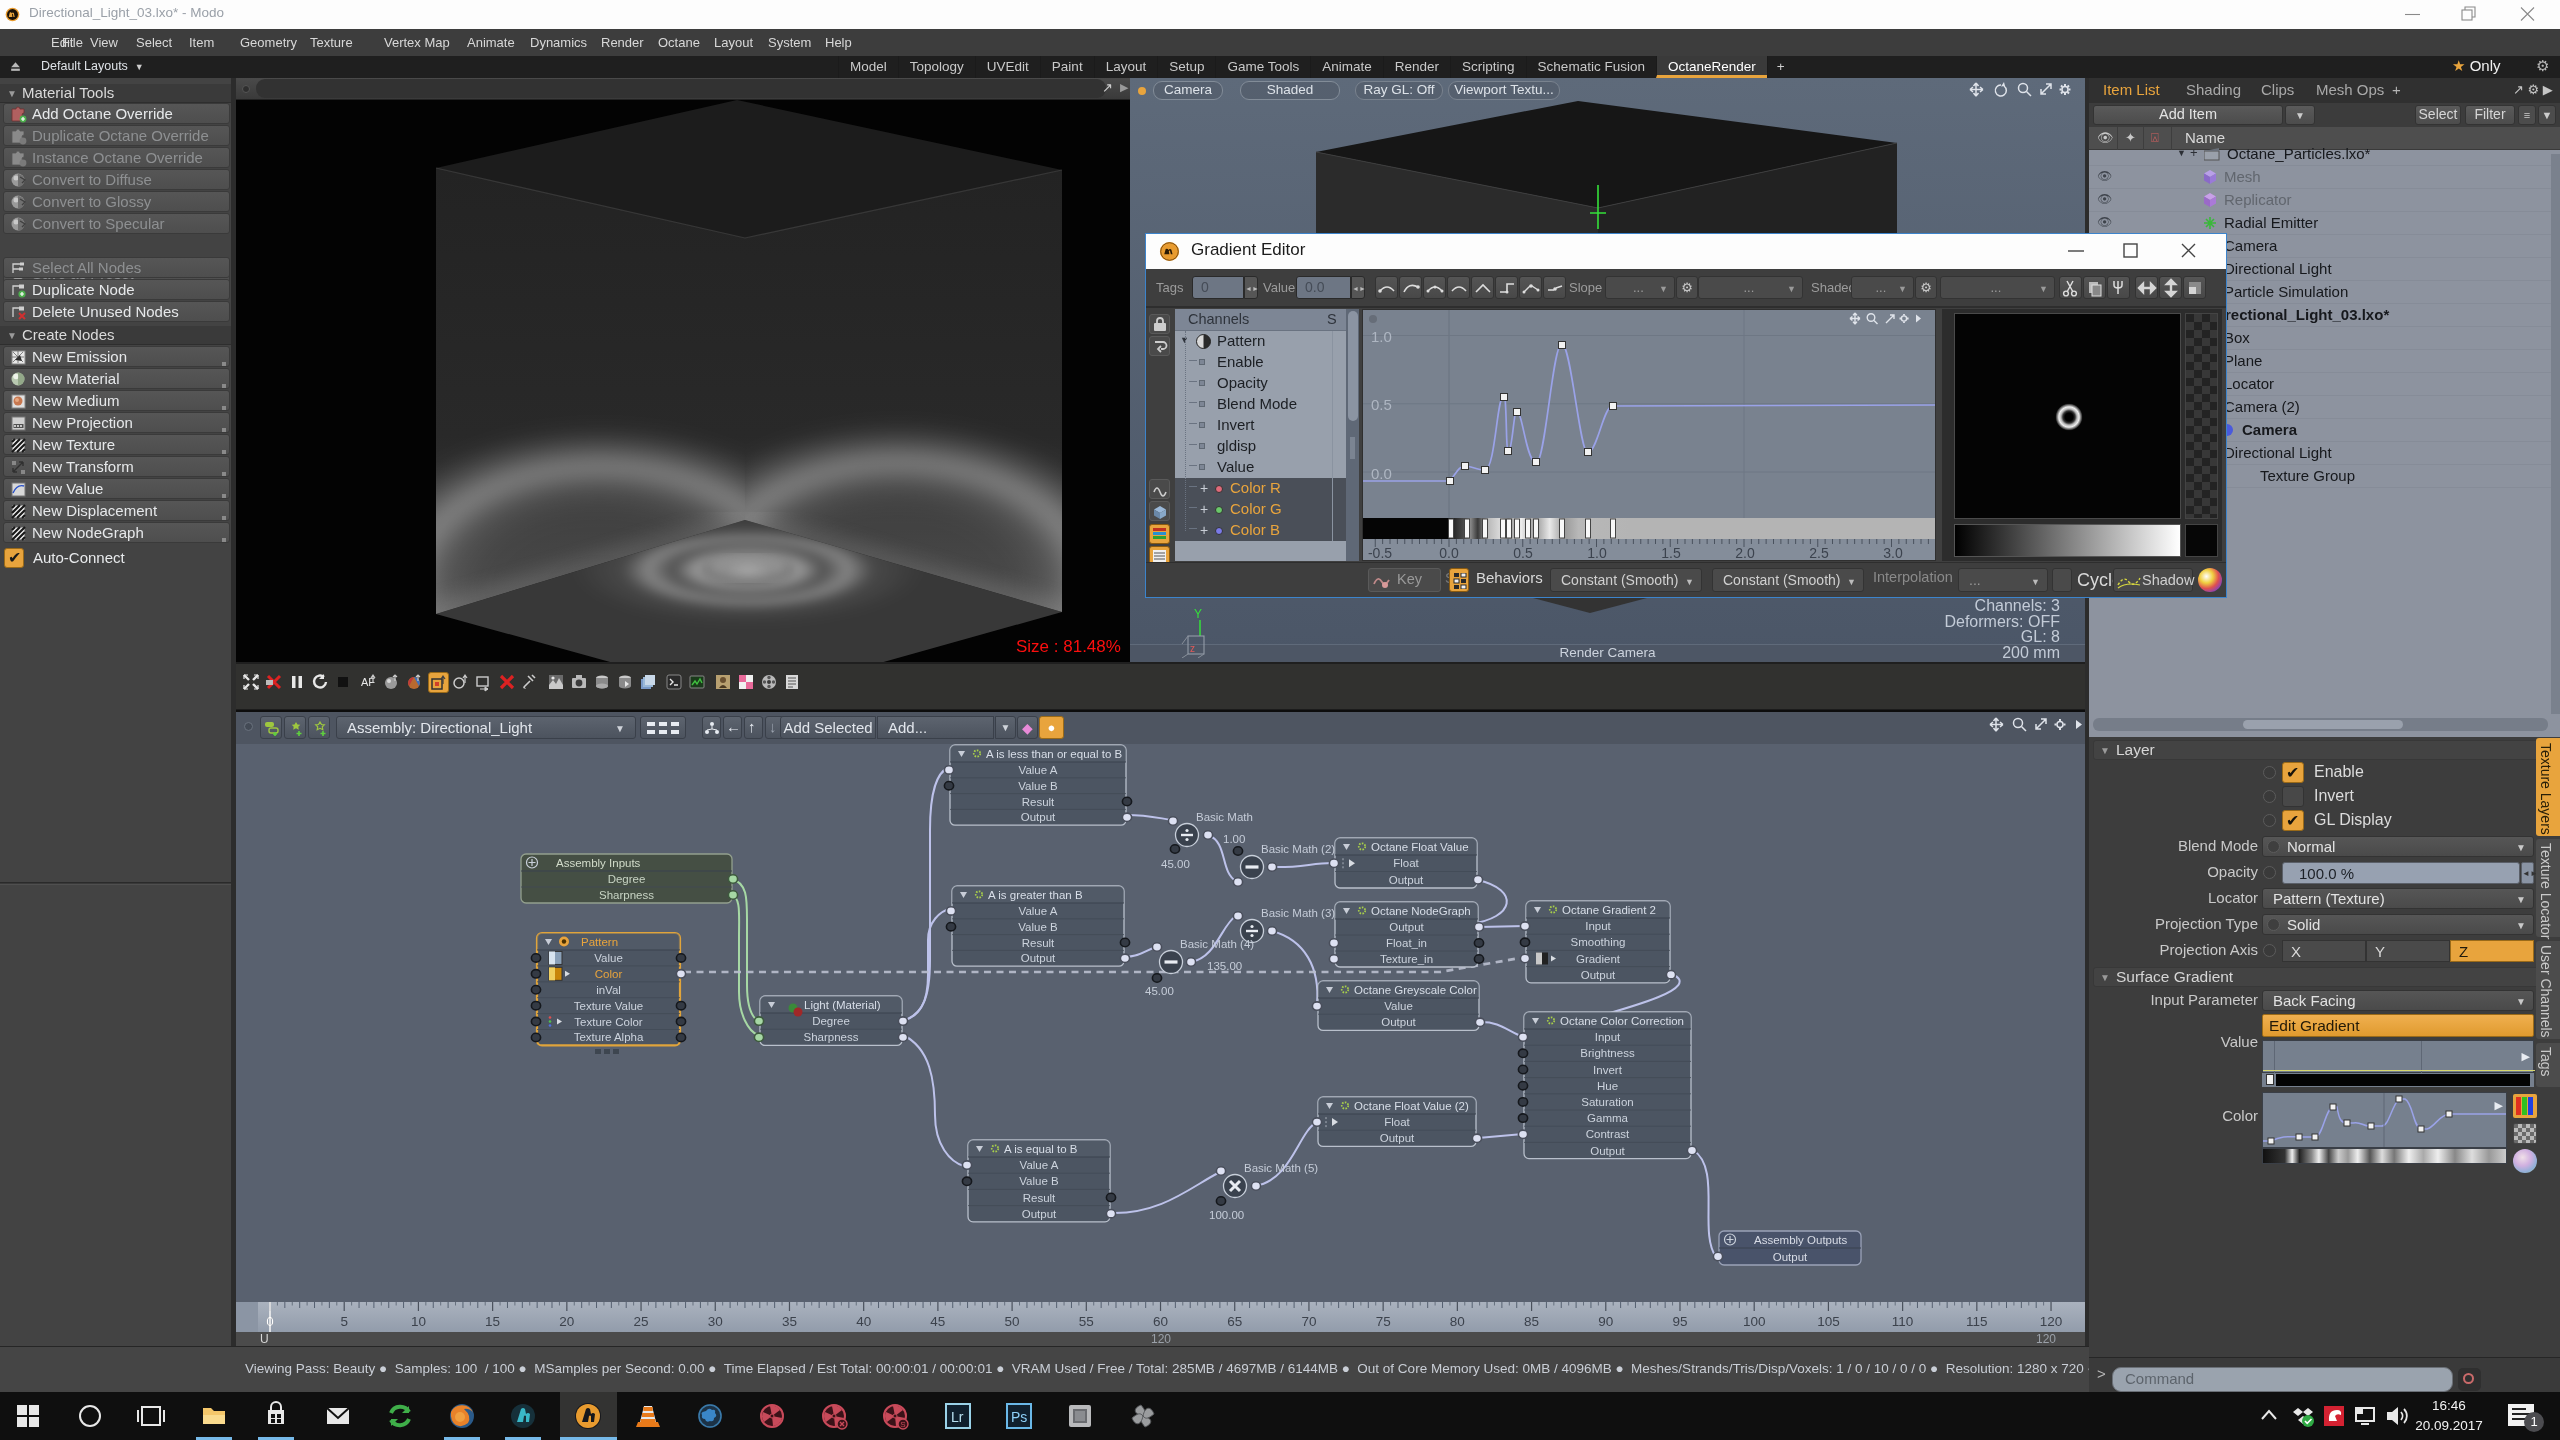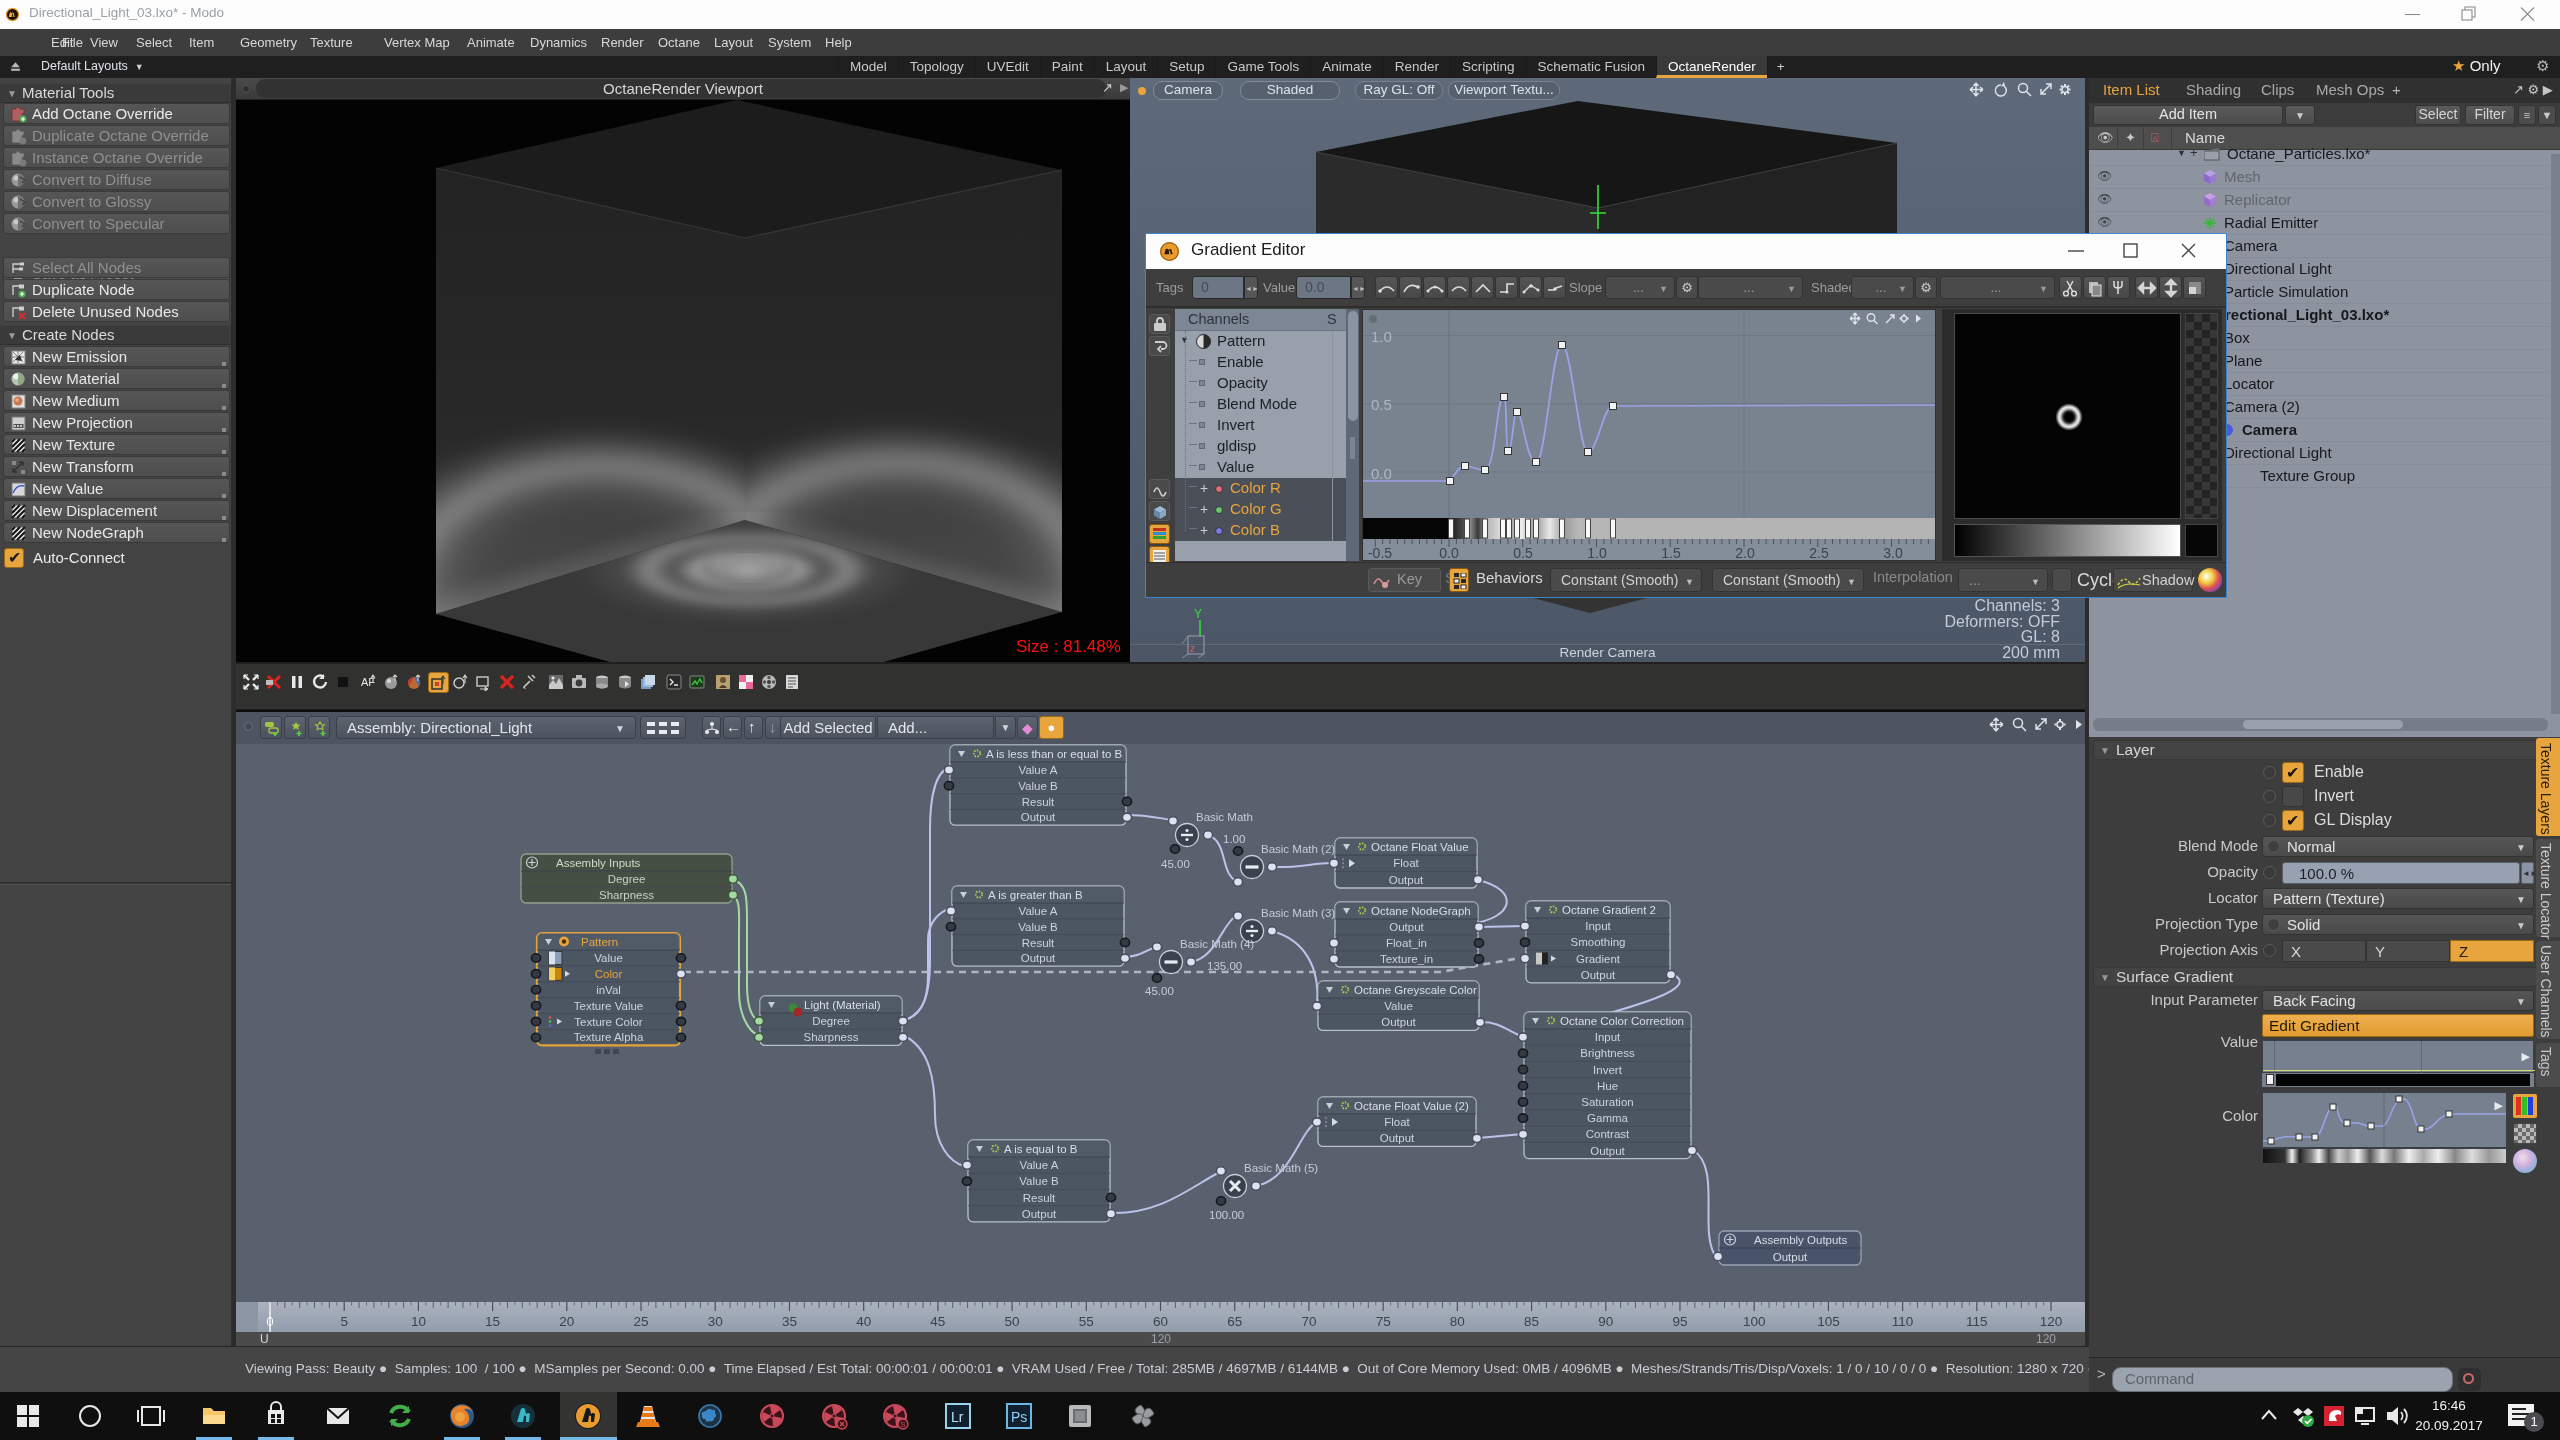--- a/index.html
+++ b/index.html
@@ -239,7 +239,6 @@
   <div class="abs" style="left:0;top:0;width:894px;height:22px;background:linear-gradient(#4a4a4a,#3a3a3a);border-bottom:1px solid #222;">
     <div class="abs" style="left:6px;top:7px;width:8px;height:8px;border-radius:50%;background:#2e2e2e;border:1px solid #555;"></div>
     <div class="abs" style="left:20px;top:1px;width:850px;height:19px;background:#323232;border-radius:9px;"></div>
-    <div class="abs txt" style="left:0;top:2px;width:894px;text-align:center;font-size:15px;color:#d6d6d6;">OctaneRender Viewport</div>
     <div class="abs txt" style="left:866px;top:2px;font-size:13px;color:#cfcfcf;">↗</div>
     <div class="abs txt" style="left:884px;top:3px;font-size:11px;color:#9a9a9a;">▶</div>
   </div>

